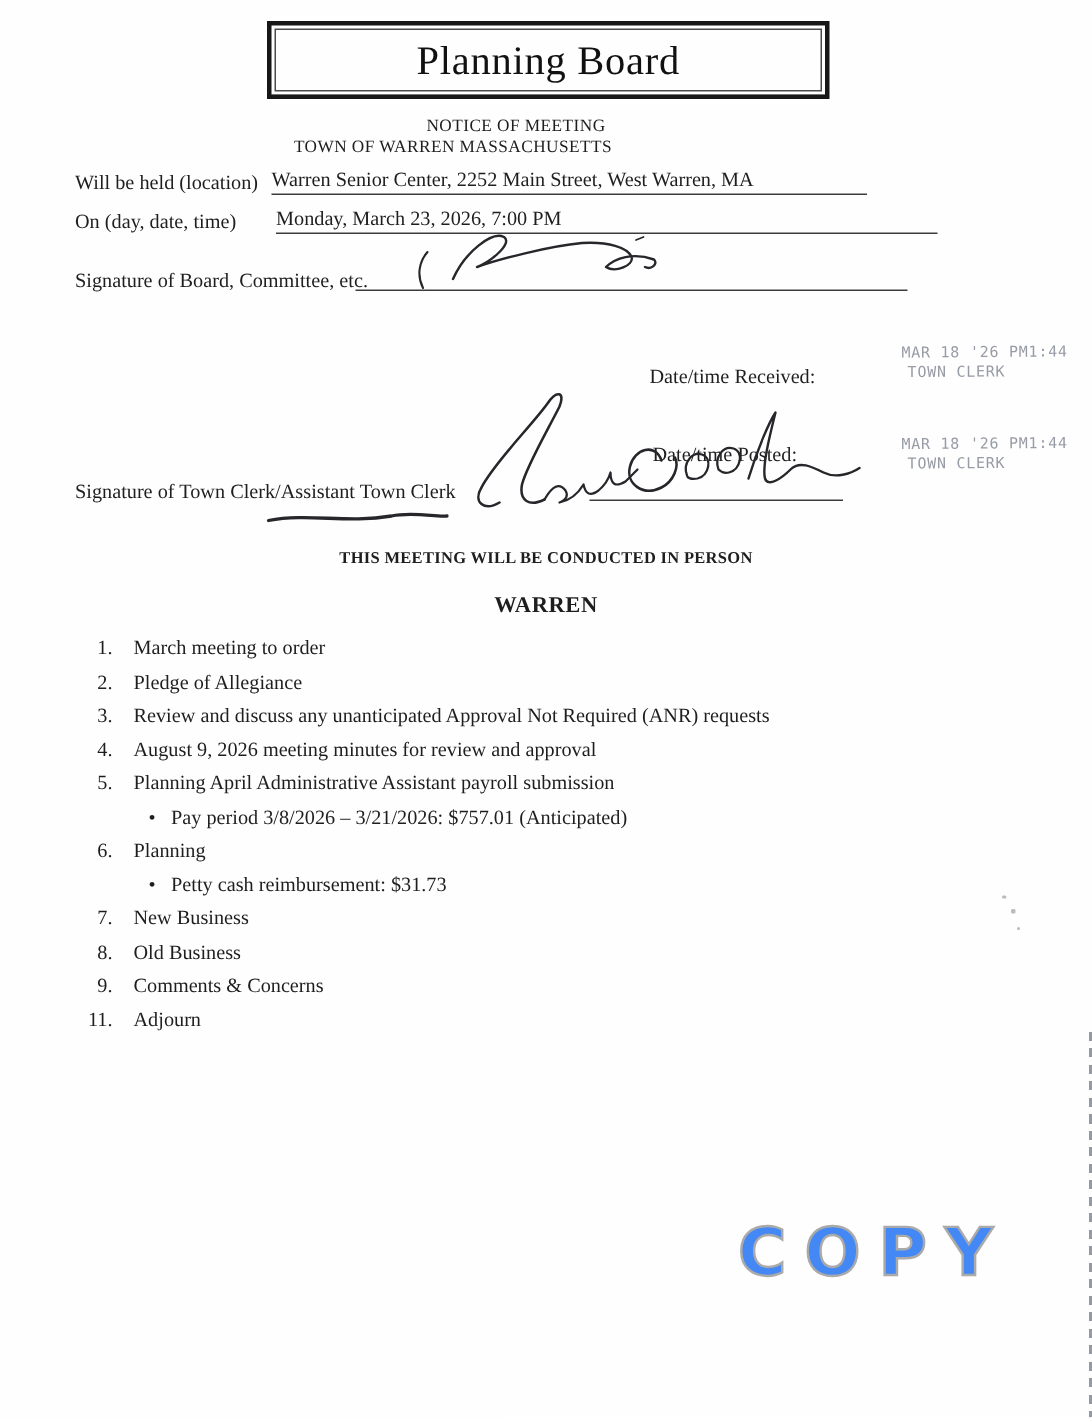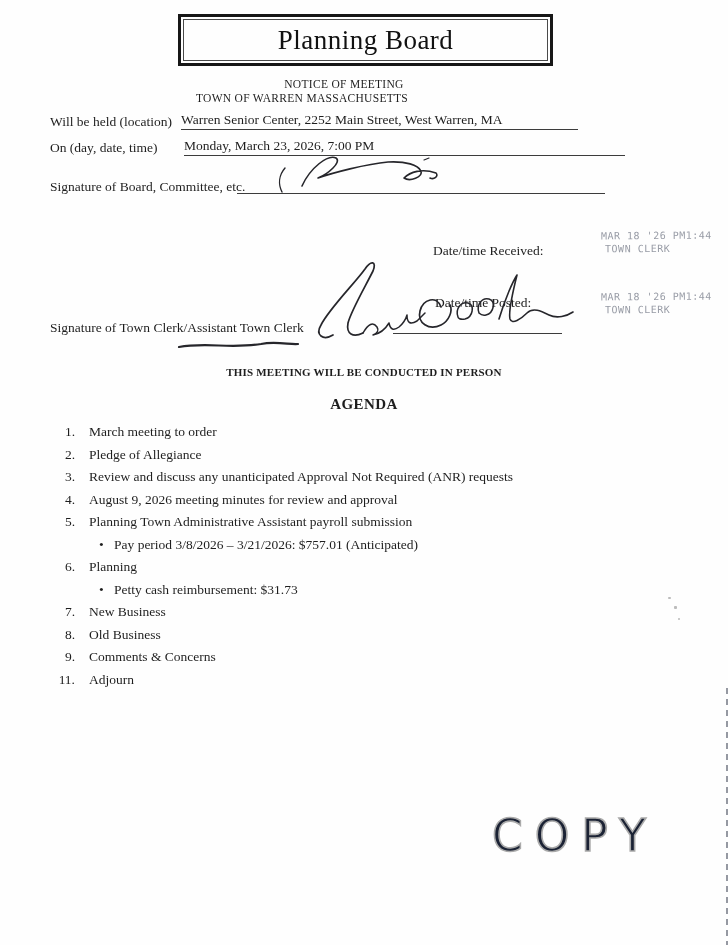--- a/index.html
+++ b/index.html
@@ -107,7 +107,7 @@
   </svg>
 
   <div class="conducted">THIS MEETING WILL BE CONDUCTED IN PERSON</div>
-  <div class="agenda-head">AGENDA</div>
+  <div class="agenda-head">WARREN</div>
 
   <div class="agenda">
     <div class="arow">

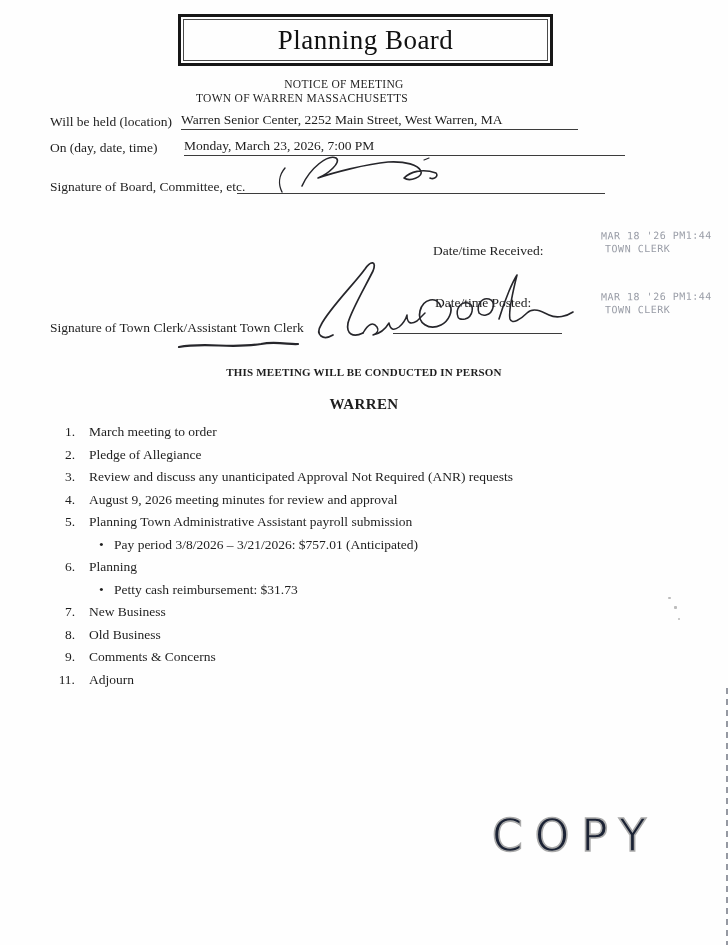--- a/index.html
+++ b/index.html
@@ -128,7 +128,7 @@
     </div>
     <div class="arow">
       <span class="num">5.</span>
-      <span>Planning Town Administrative Assistant payroll submission</span>
+      <span>Planning April Administrative Assistant payroll submission</span>
     </div>
     <div class="arow sub">
       <span class="num">•</span>

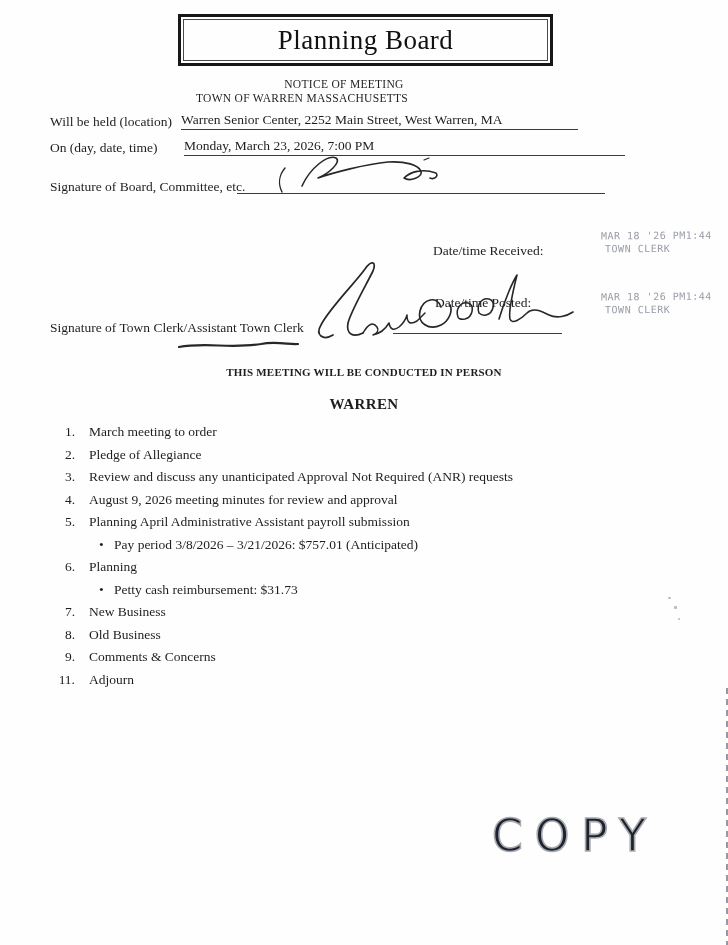--- a/index.html
+++ b/index.html
@@ -41,8 +41,8 @@
   
   .copy-stamp{
     position:absolute;left:492px;top:810px;
-    font-family:"DejaVu Sans", sans-serif;font-weight:normal;font-size:44px;letter-spacing:12px;
-    color:#0f172a;-webkit-text-stroke:1.6px #a6a6a6;opacity:.95;
+    font-family:"DejaVu Sans", sans-serif;font-weight:bold;font-size:44px;letter-spacing:12px;
+    color:#3b82f6;-webkit-text-stroke:1.6px #a6a6a6;opacity:.95;
   }
   
   .edge-line{

